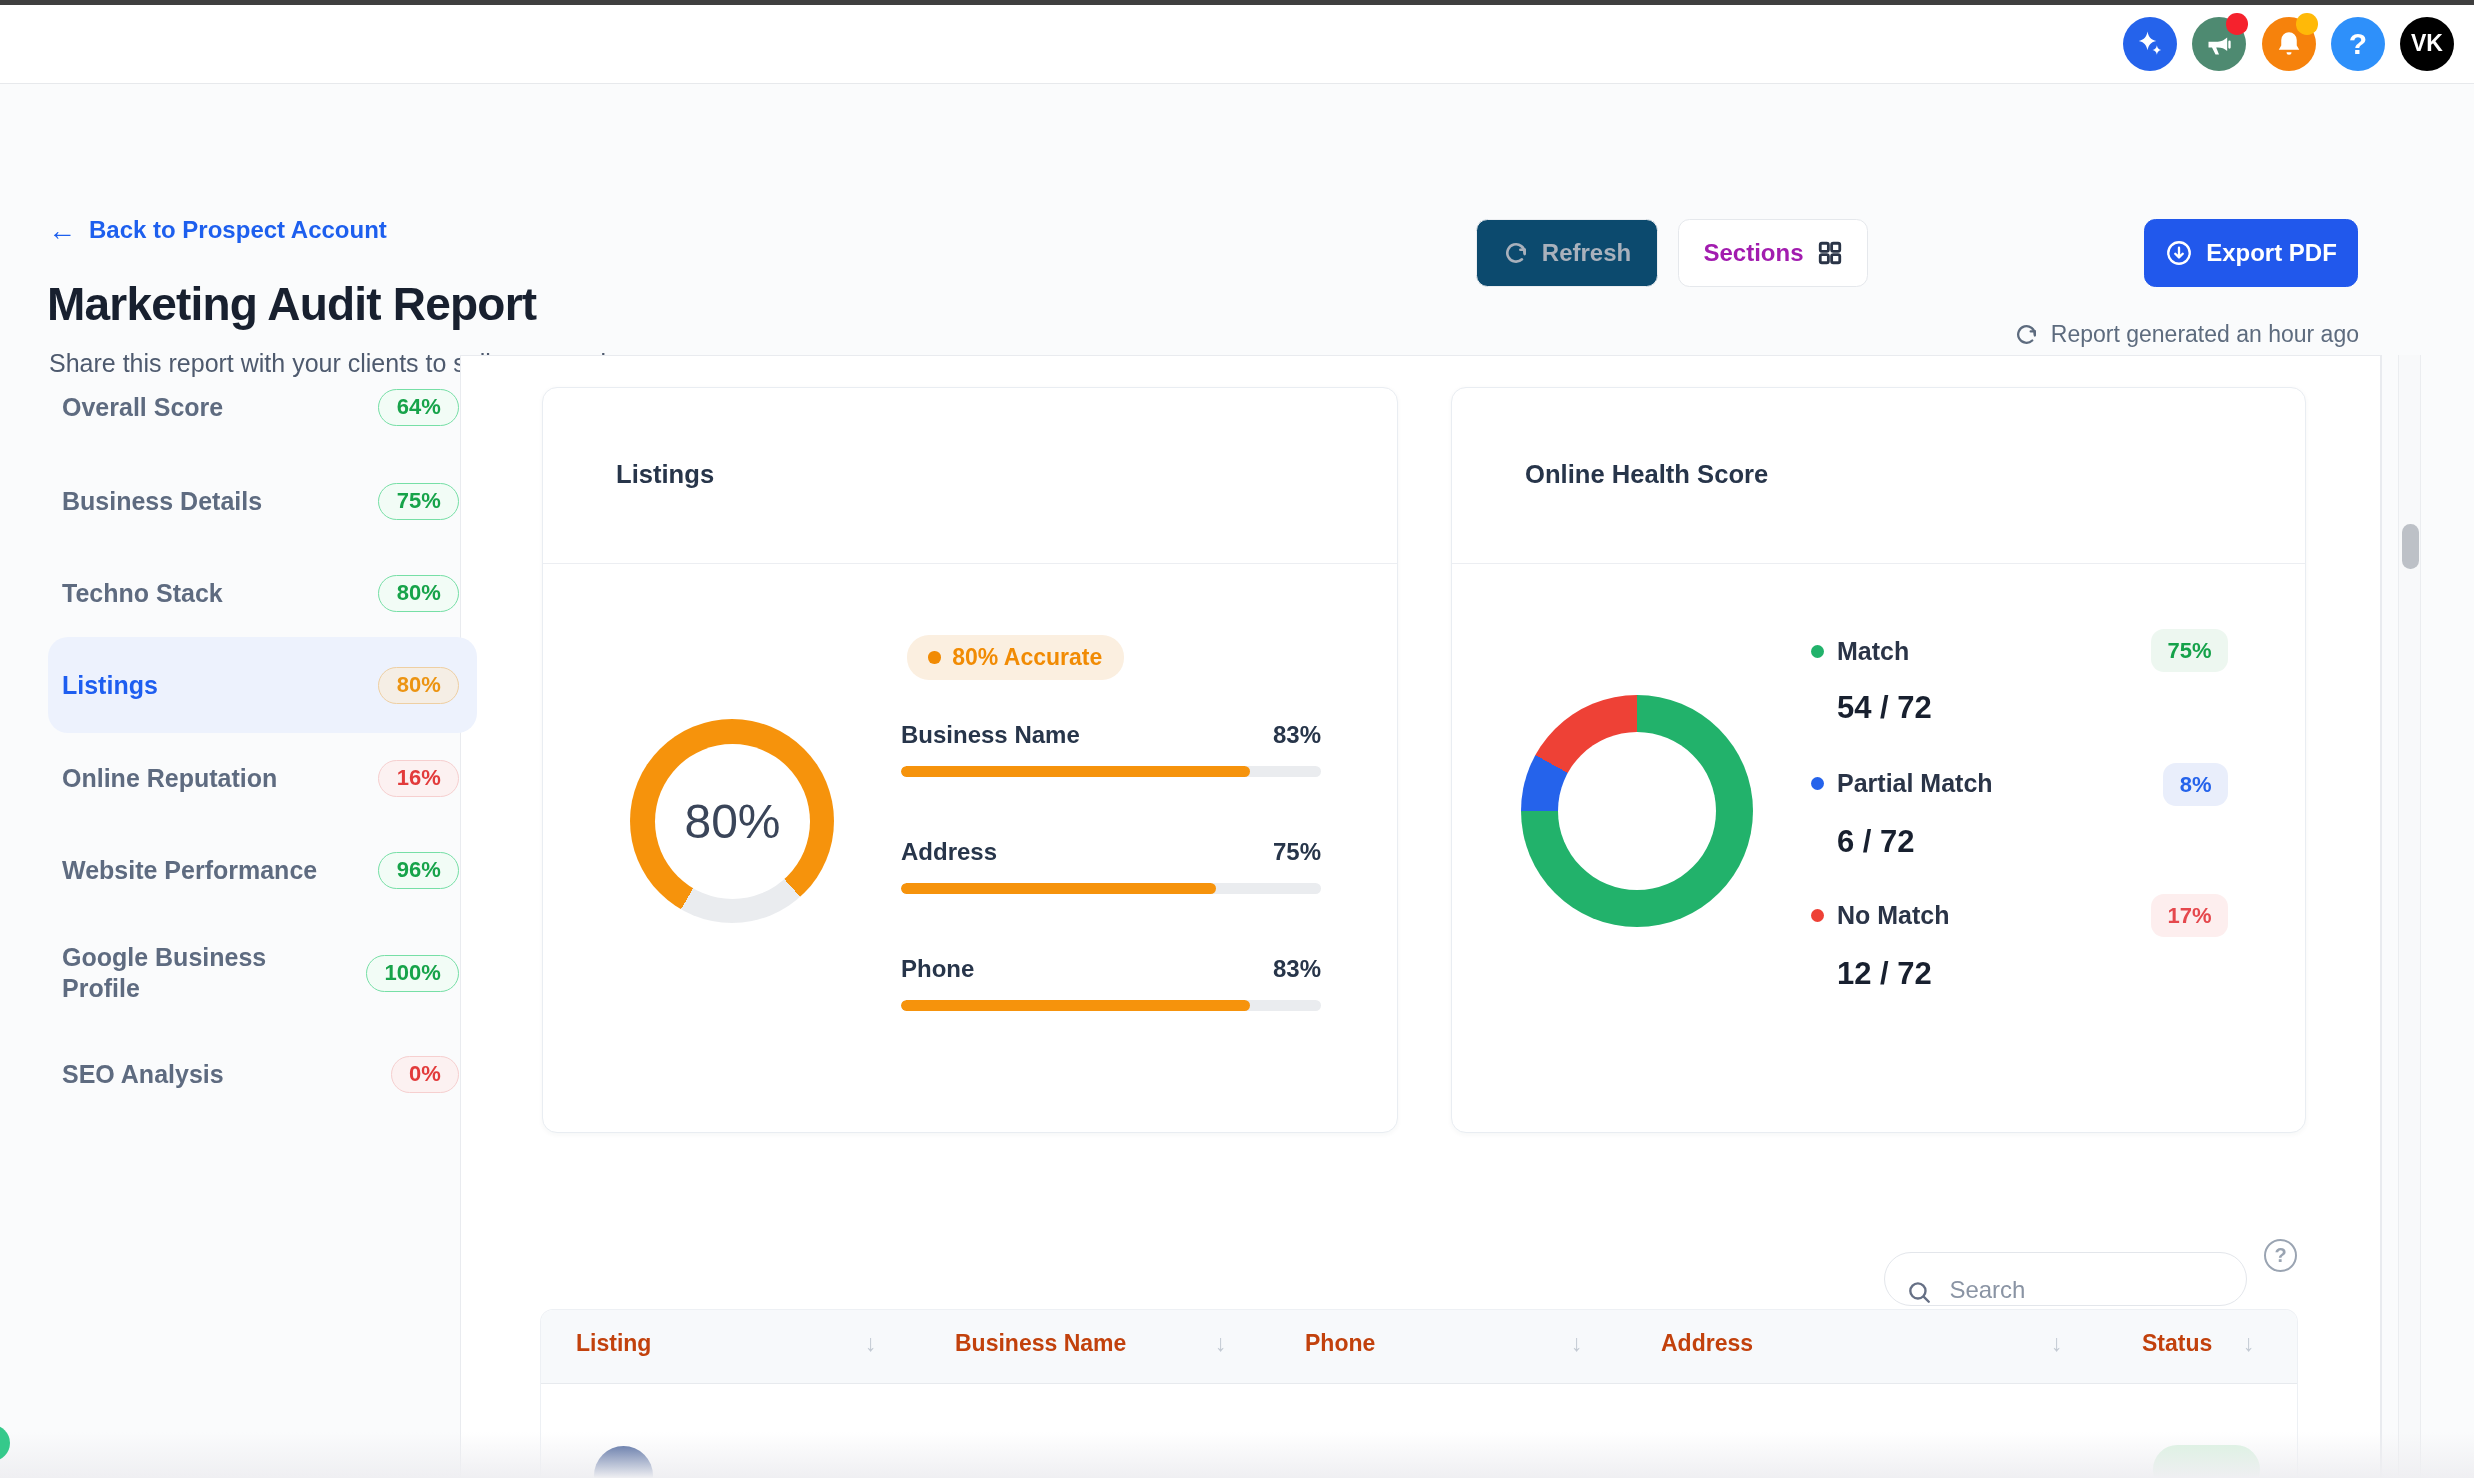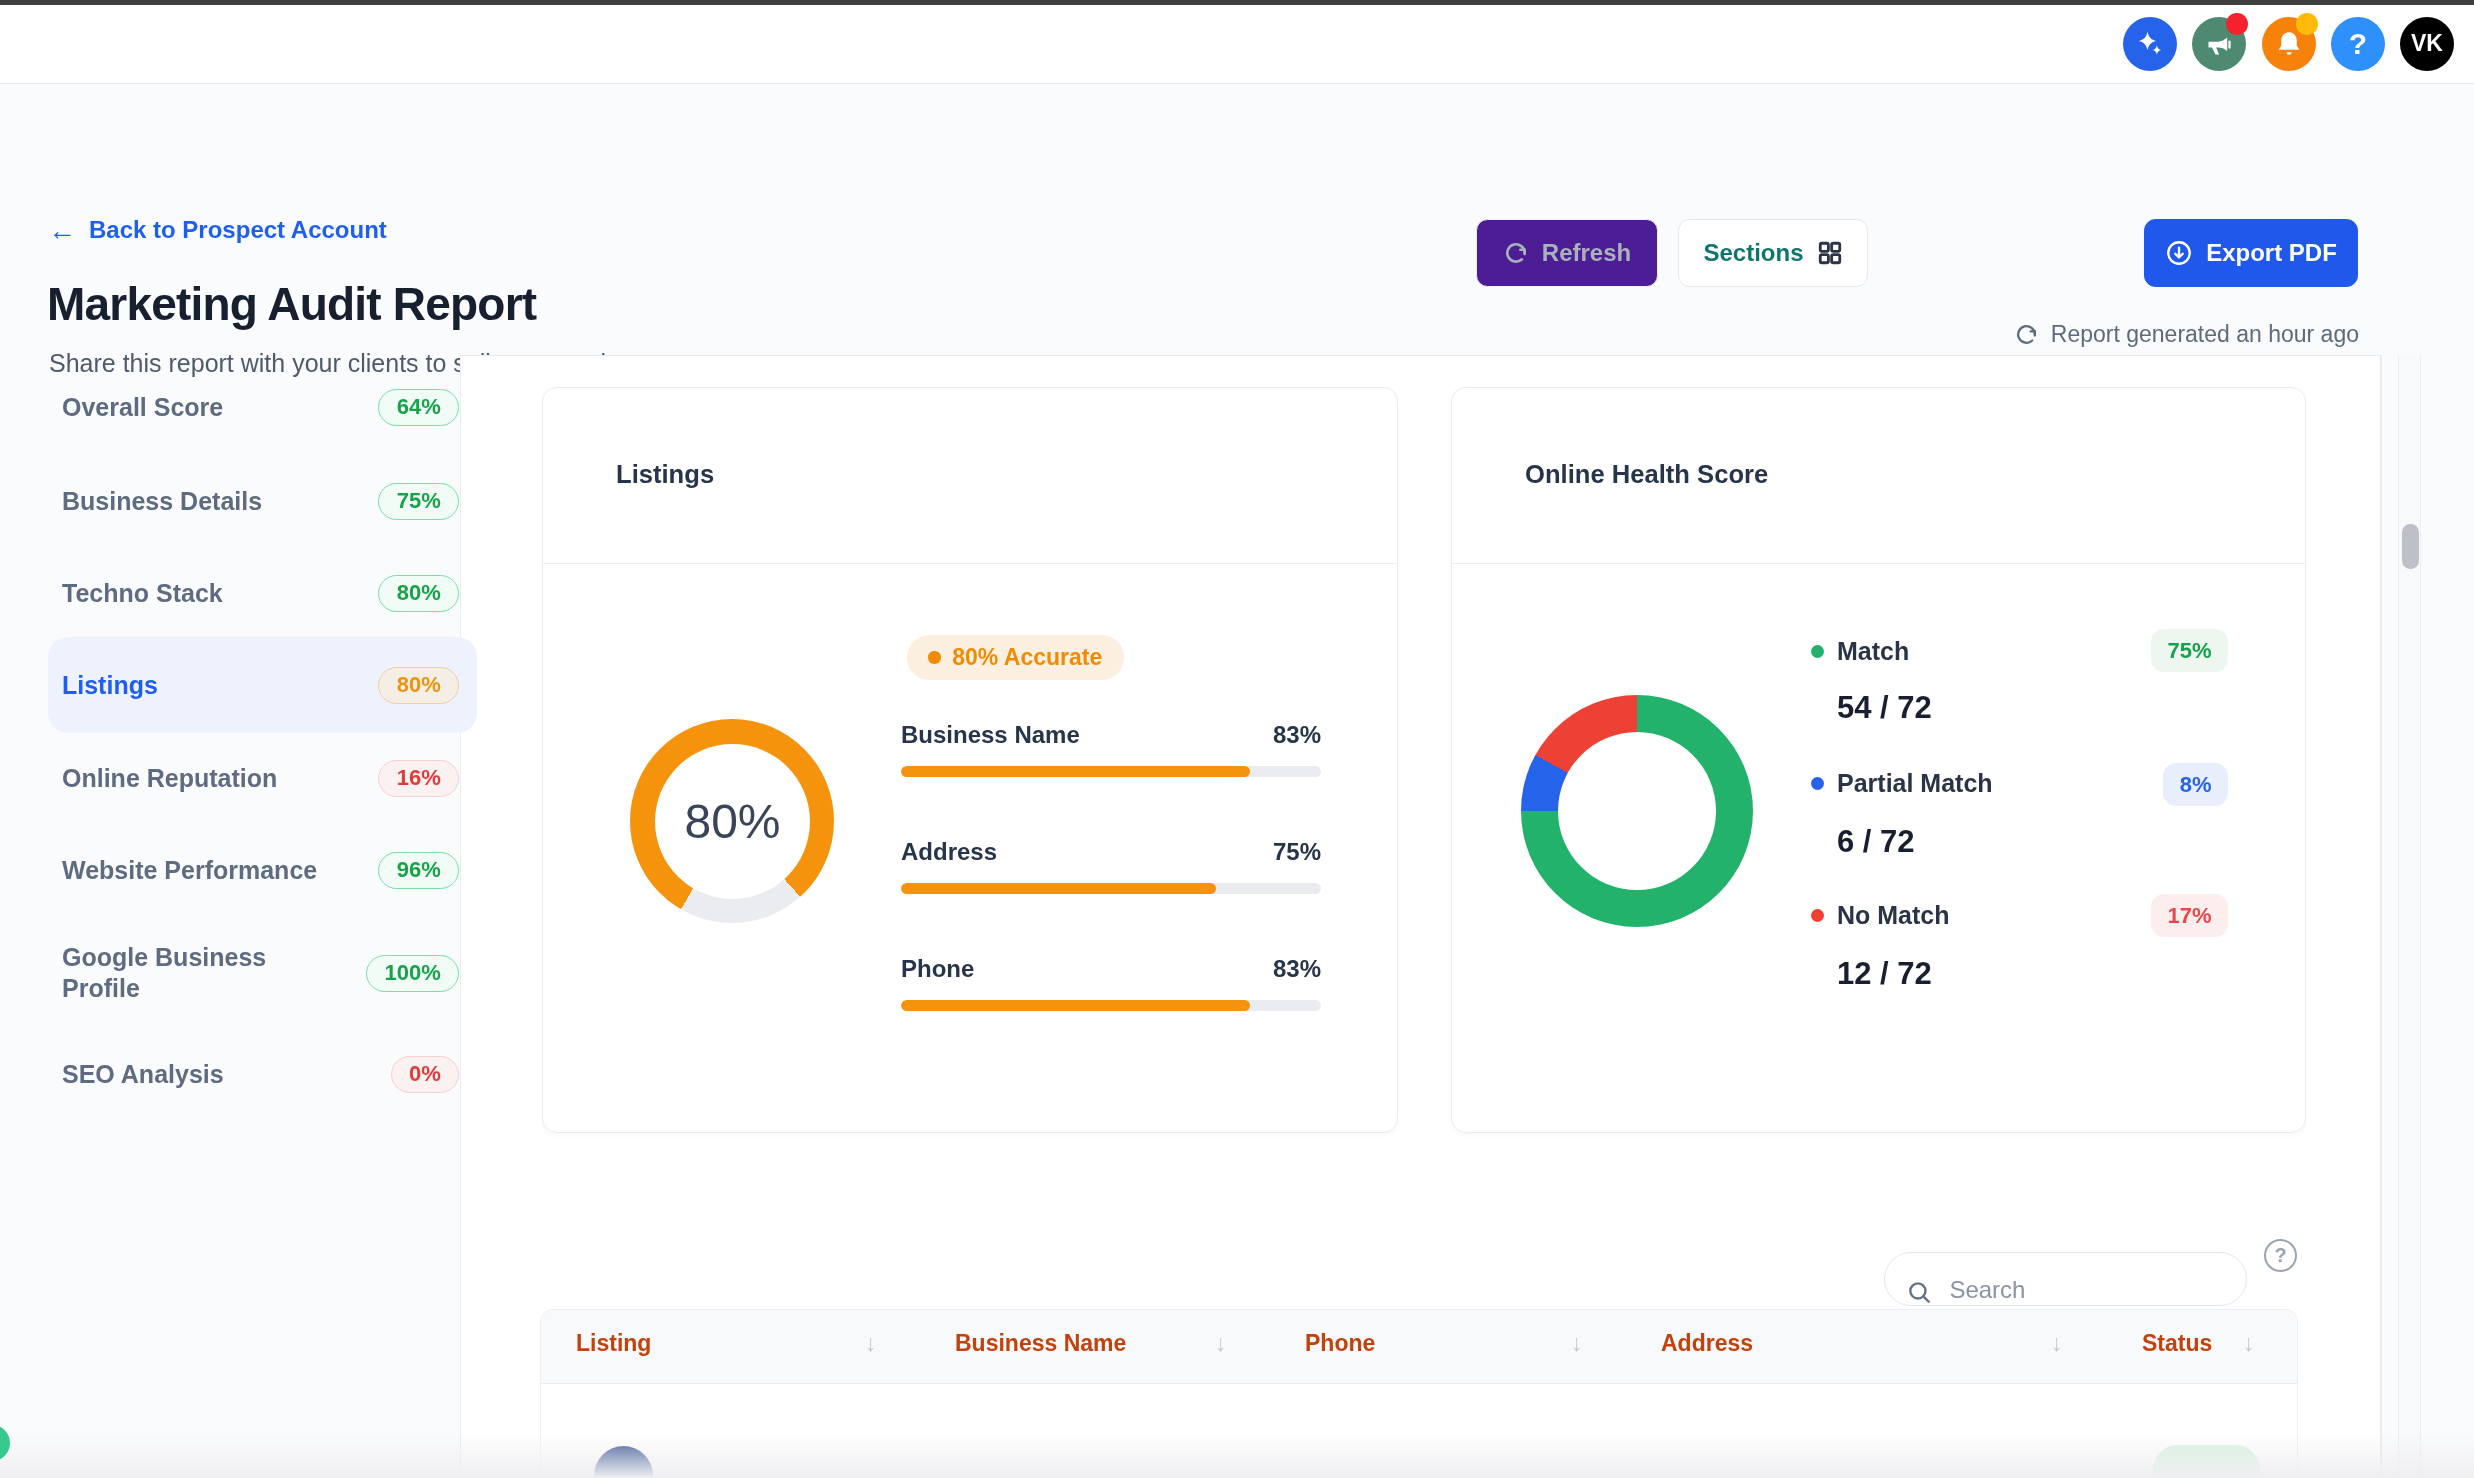--- a/index.html
+++ b/index.html
@@ -19,7 +19,7 @@
   .subtitle{left:49px;top:265px;font-size:25px;color:#4E5A6E;}
   .btn{position:absolute;top:135px;height:68px;border-radius:11.5px;border:1.6px solid #E5E8EC;background:#FFFFFF;
        display:flex;align-items:center;justify-content:center;gap:13px;font-size:24px;font-weight:700;color:#0f766e;cursor:pointer;box-sizing:border-box;}
-  .btn.disabled{color:#A9B1BC;background:#4c1d95;border-color:#ECEEF1;cursor:default;}
+  .btn.disabled{color:#A9B1BC;background:#0c4a6e;border-color:#ECEEF1;cursor:default;}
   .btn.primary{background:#2158EC;border-color:#2158EC;color:#FFFFFF;}
   .generated{top:237px;right:116px;display:flex;align-items:center;gap:11.5px;color:#5D6B7E;font-size:23px;font-weight:500;}
   

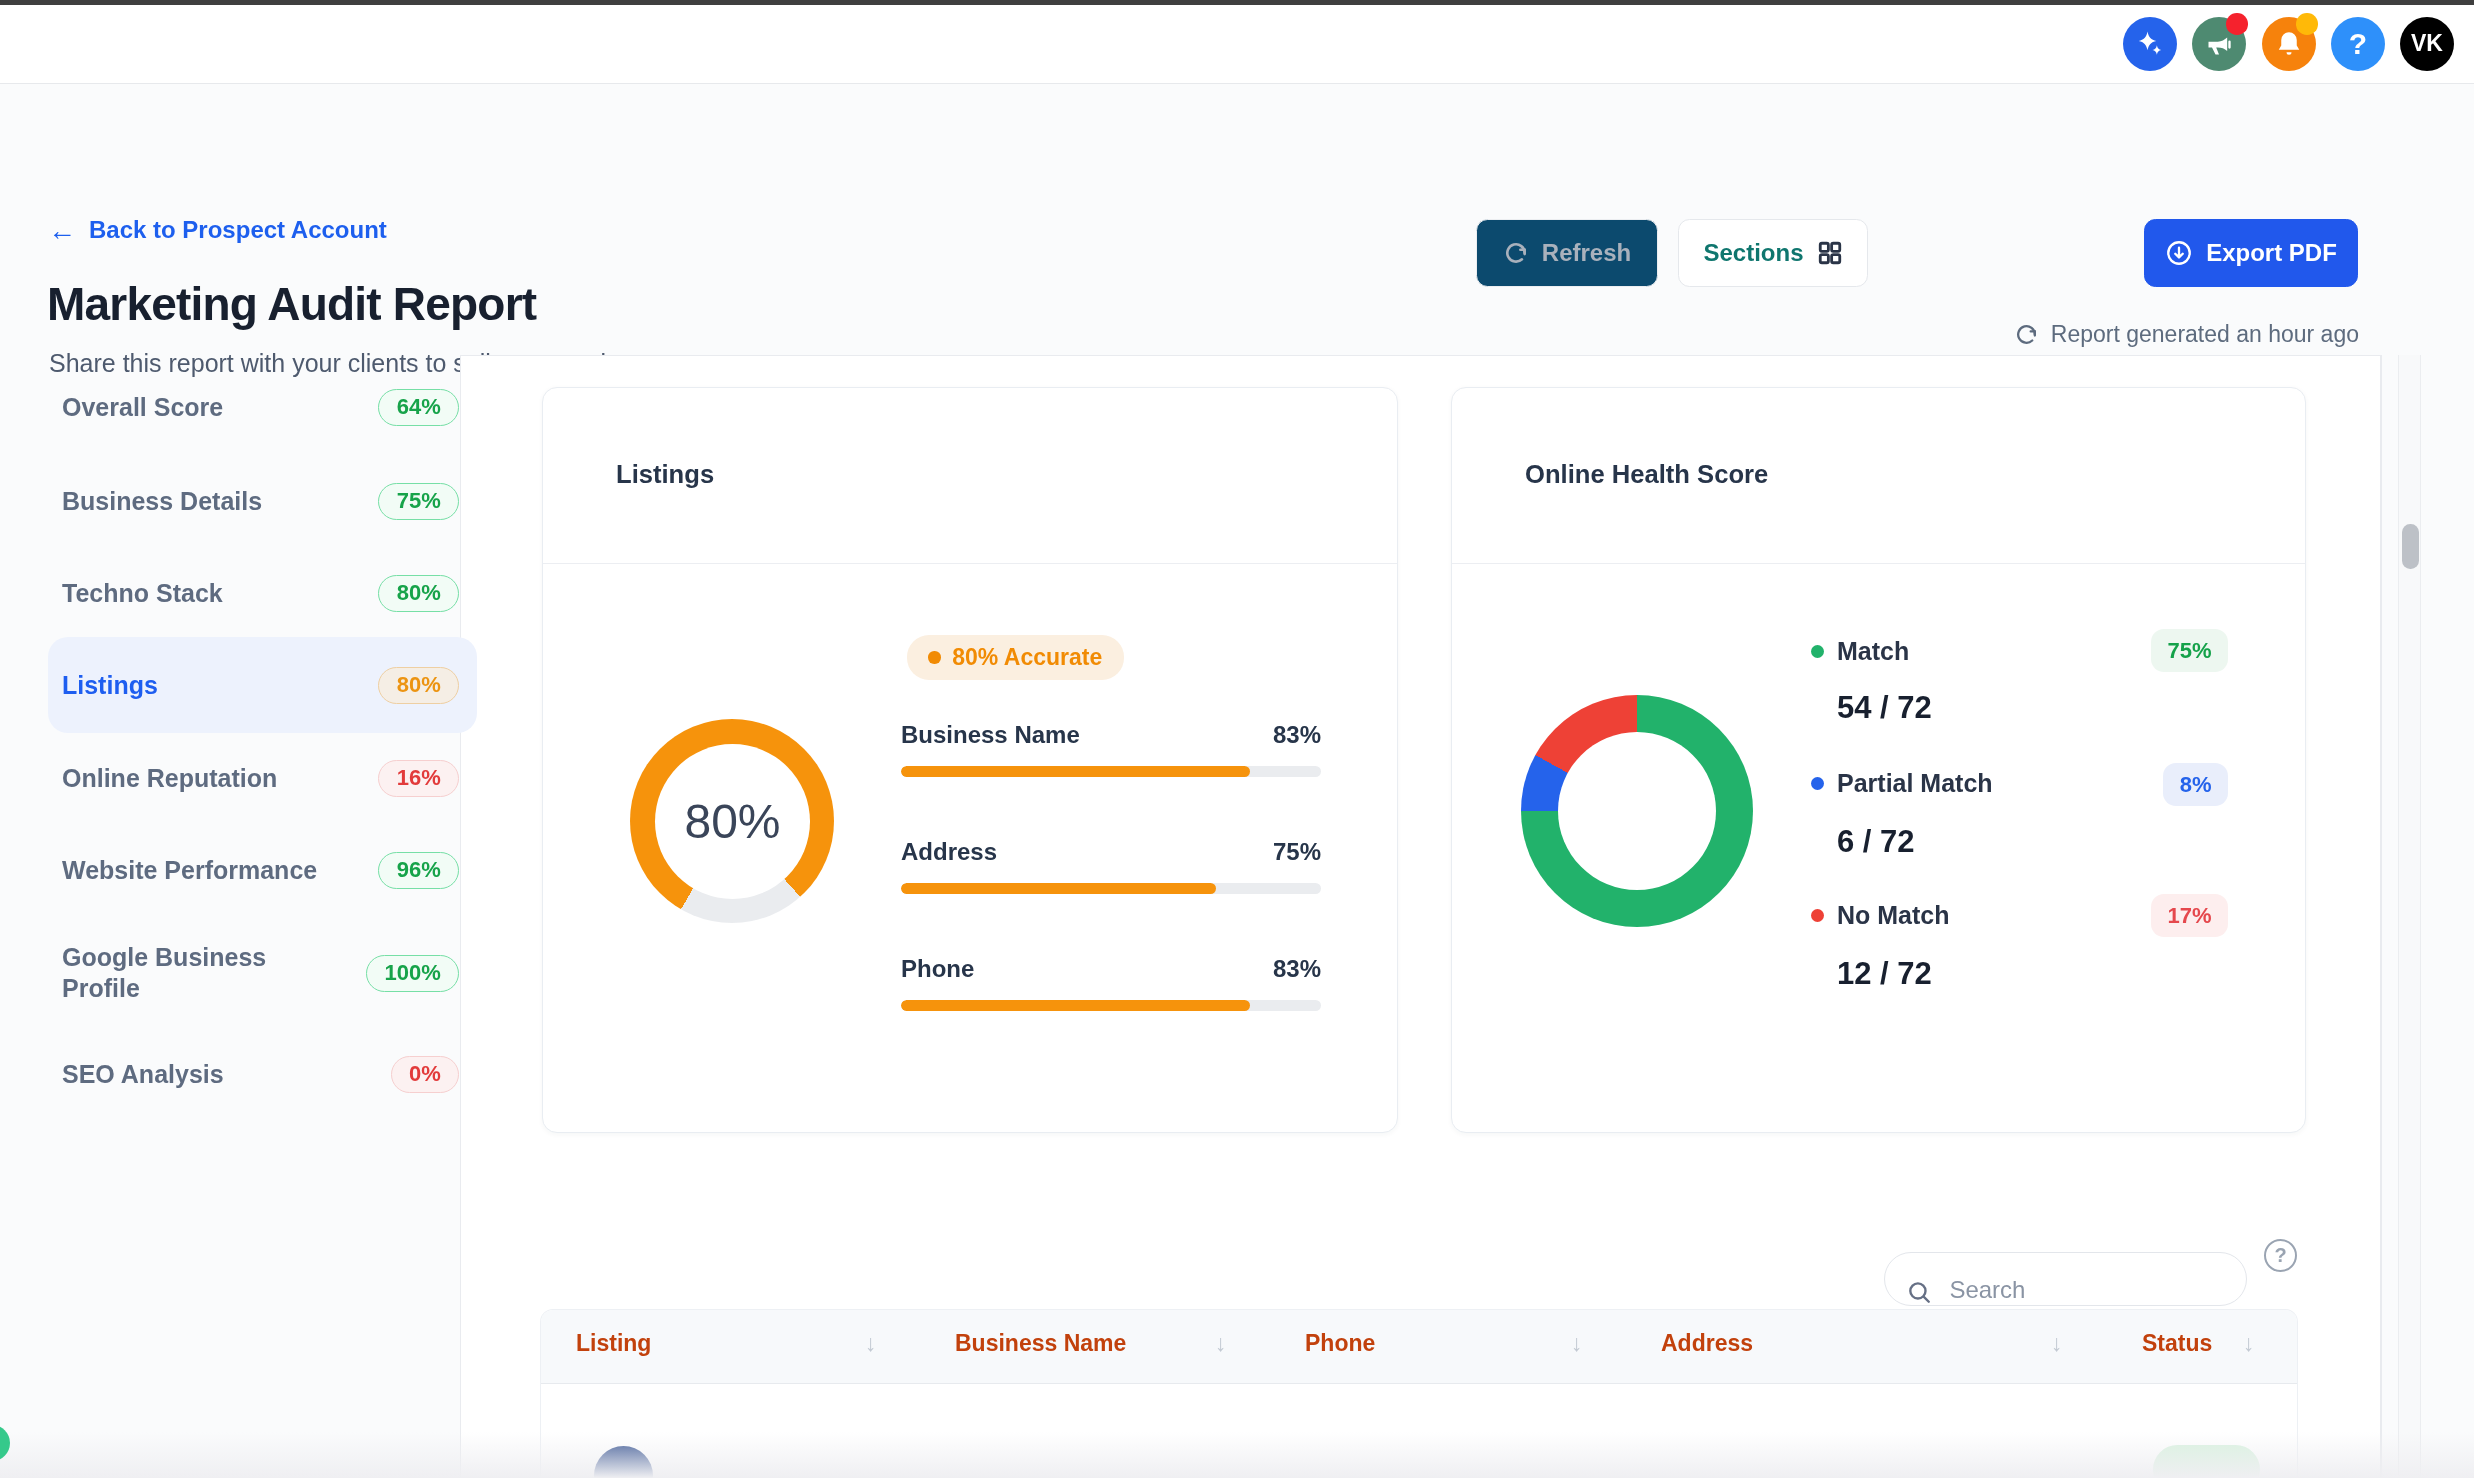--- a/index.html
+++ b/index.html
@@ -18,7 +18,7 @@
   .h1{left:47px;top:193px;font-size:46px;font-weight:800;color:#18202F;letter-spacing:-0.8px;}
   .subtitle{left:49px;top:265px;font-size:25px;color:#4E5A6E;}
   .btn{position:absolute;top:135px;height:68px;border-radius:11.5px;border:1.6px solid #E5E8EC;background:#FFFFFF;
-       display:flex;align-items:center;justify-content:center;gap:13px;font-size:24px;font-weight:700;color:#0f766e;cursor:pointer;box-sizing:border-box;}
+       display:flex;align-items:center;justify-content:center;gap:13px;font-size:24px;font-weight:700;color:#a21caf;cursor:pointer;box-sizing:border-box;}
   .btn.disabled{color:#A9B1BC;background:#0c4a6e;border-color:#ECEEF1;cursor:default;}
   .btn.primary{background:#2158EC;border-color:#2158EC;color:#FFFFFF;}
   .generated{top:237px;right:116px;display:flex;align-items:center;gap:11.5px;color:#5D6B7E;font-size:23px;font-weight:500;}

